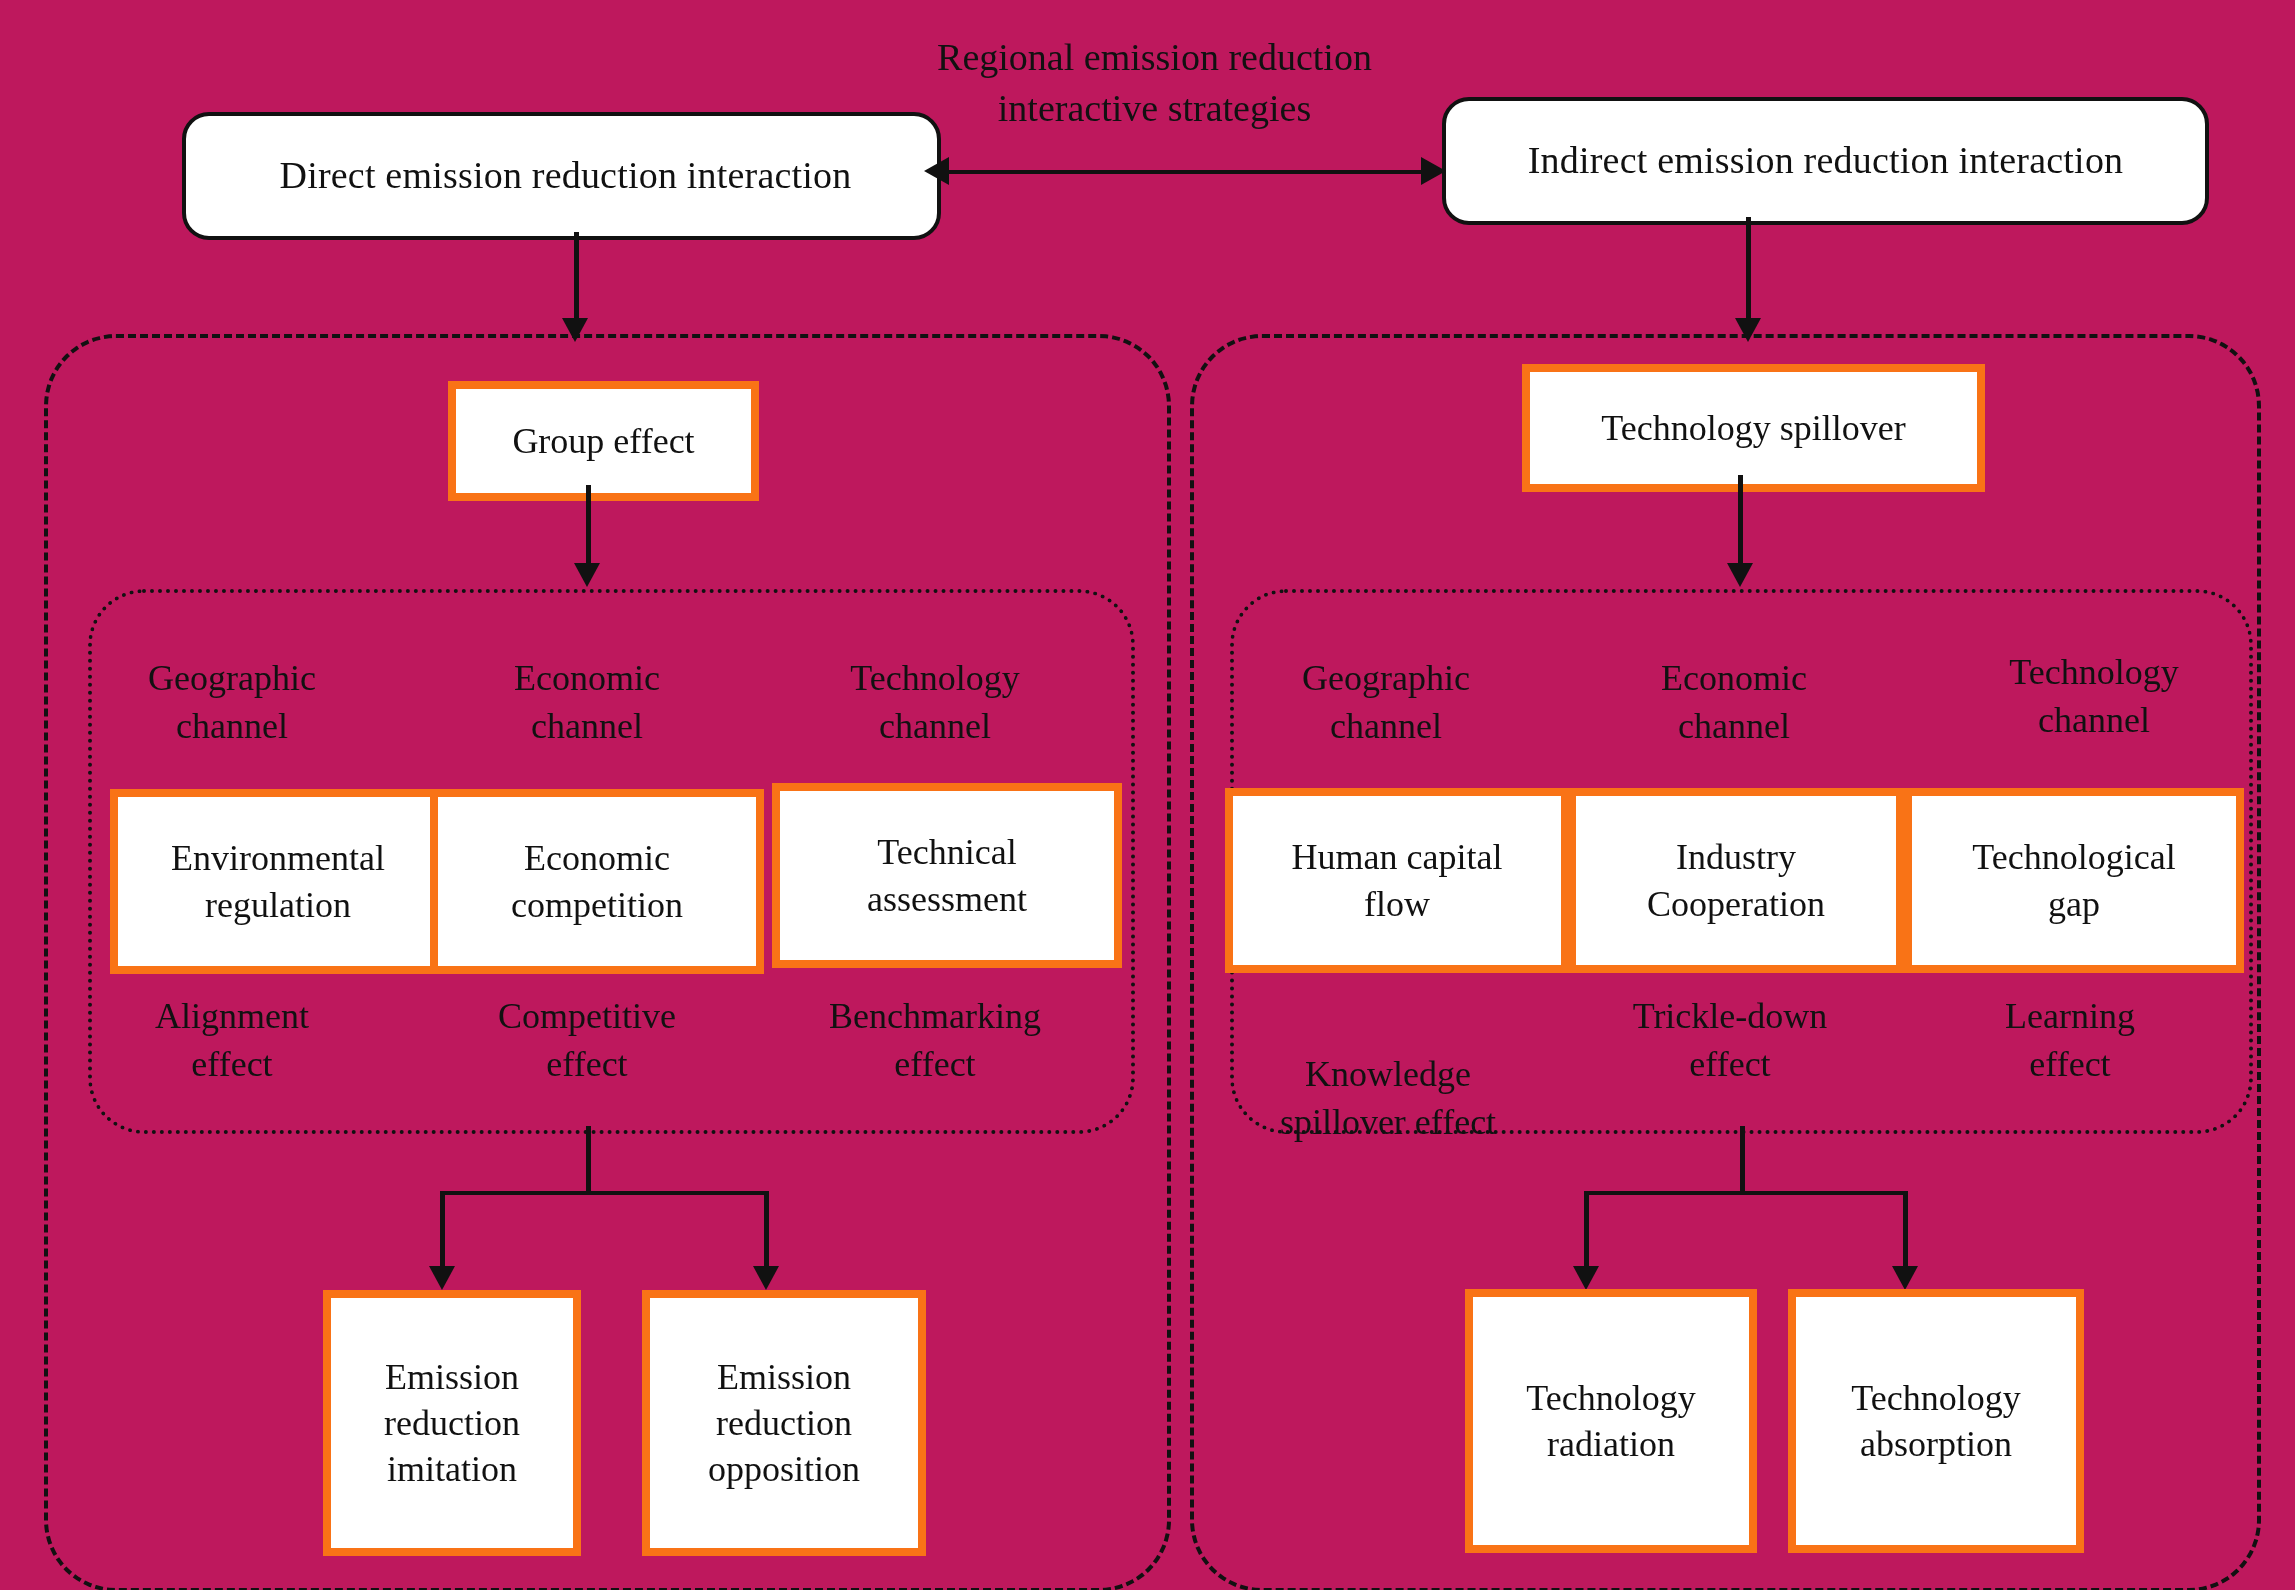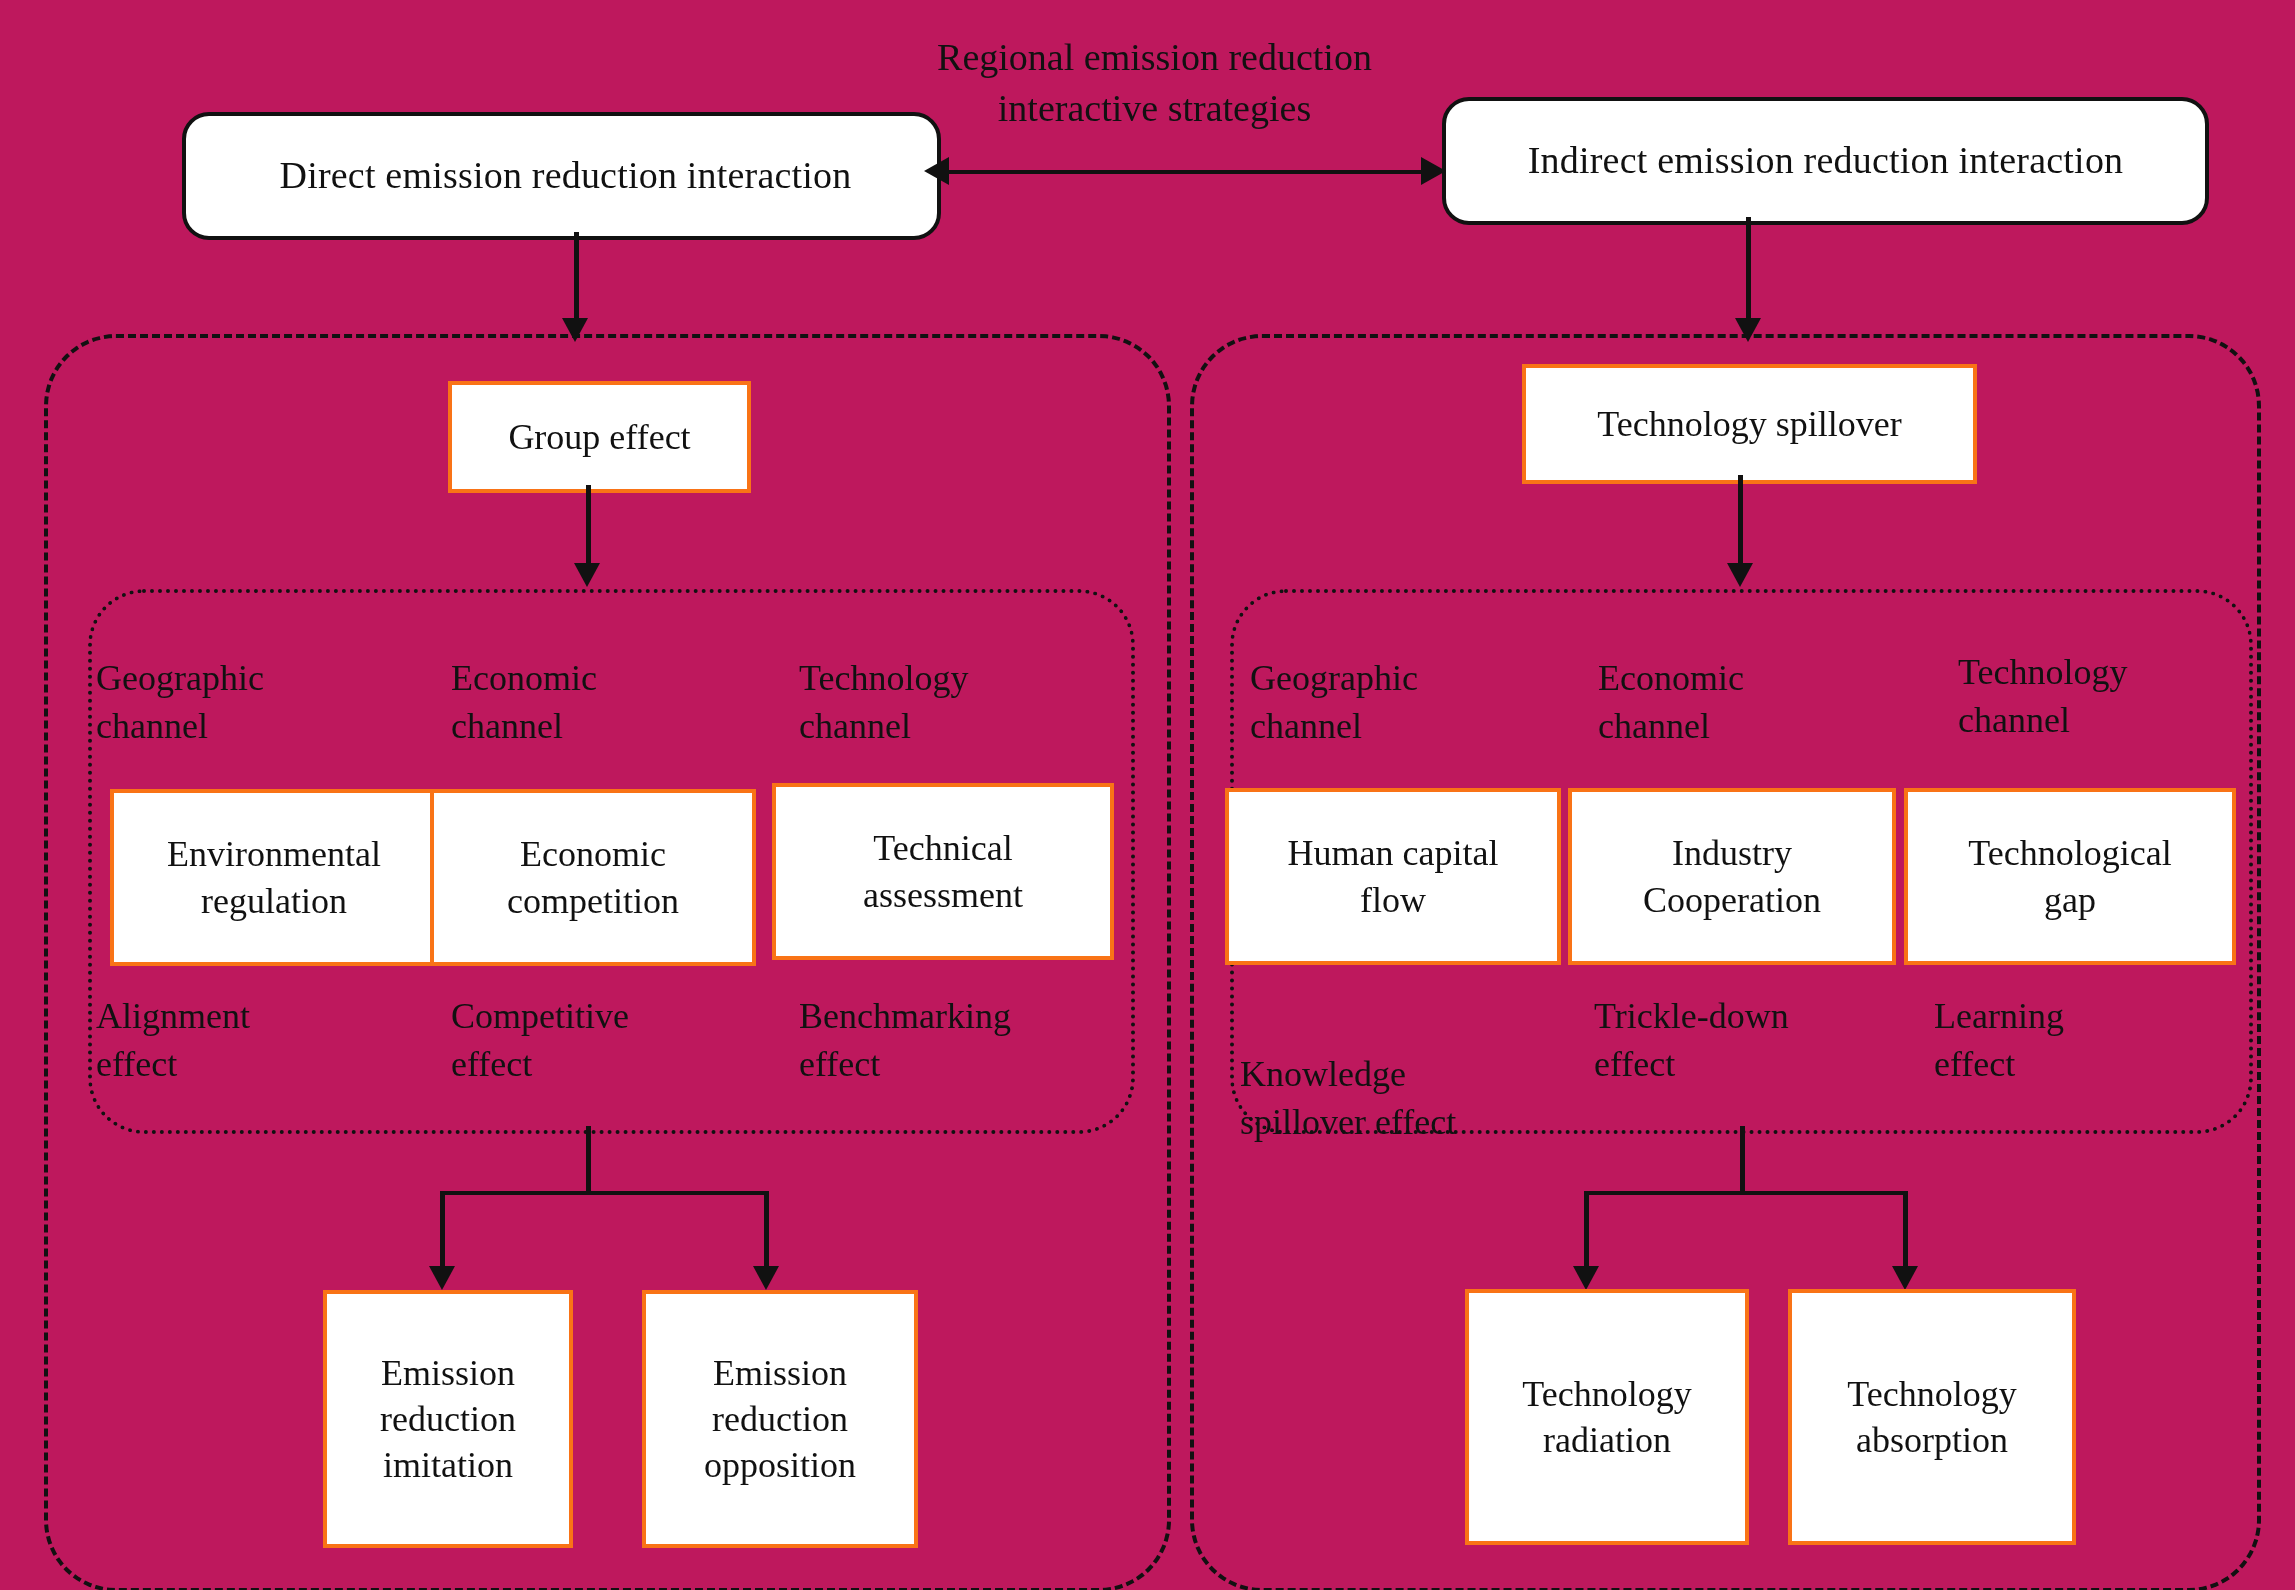--- a/index.html
+++ b/index.html
@@ -33,7 +33,7 @@
   
   .rect{
     position:absolute;
-    border:4px solid #f97316;
+    border:8px solid #f97316;
     background:#fff;
     display:flex;
     align-items:center;

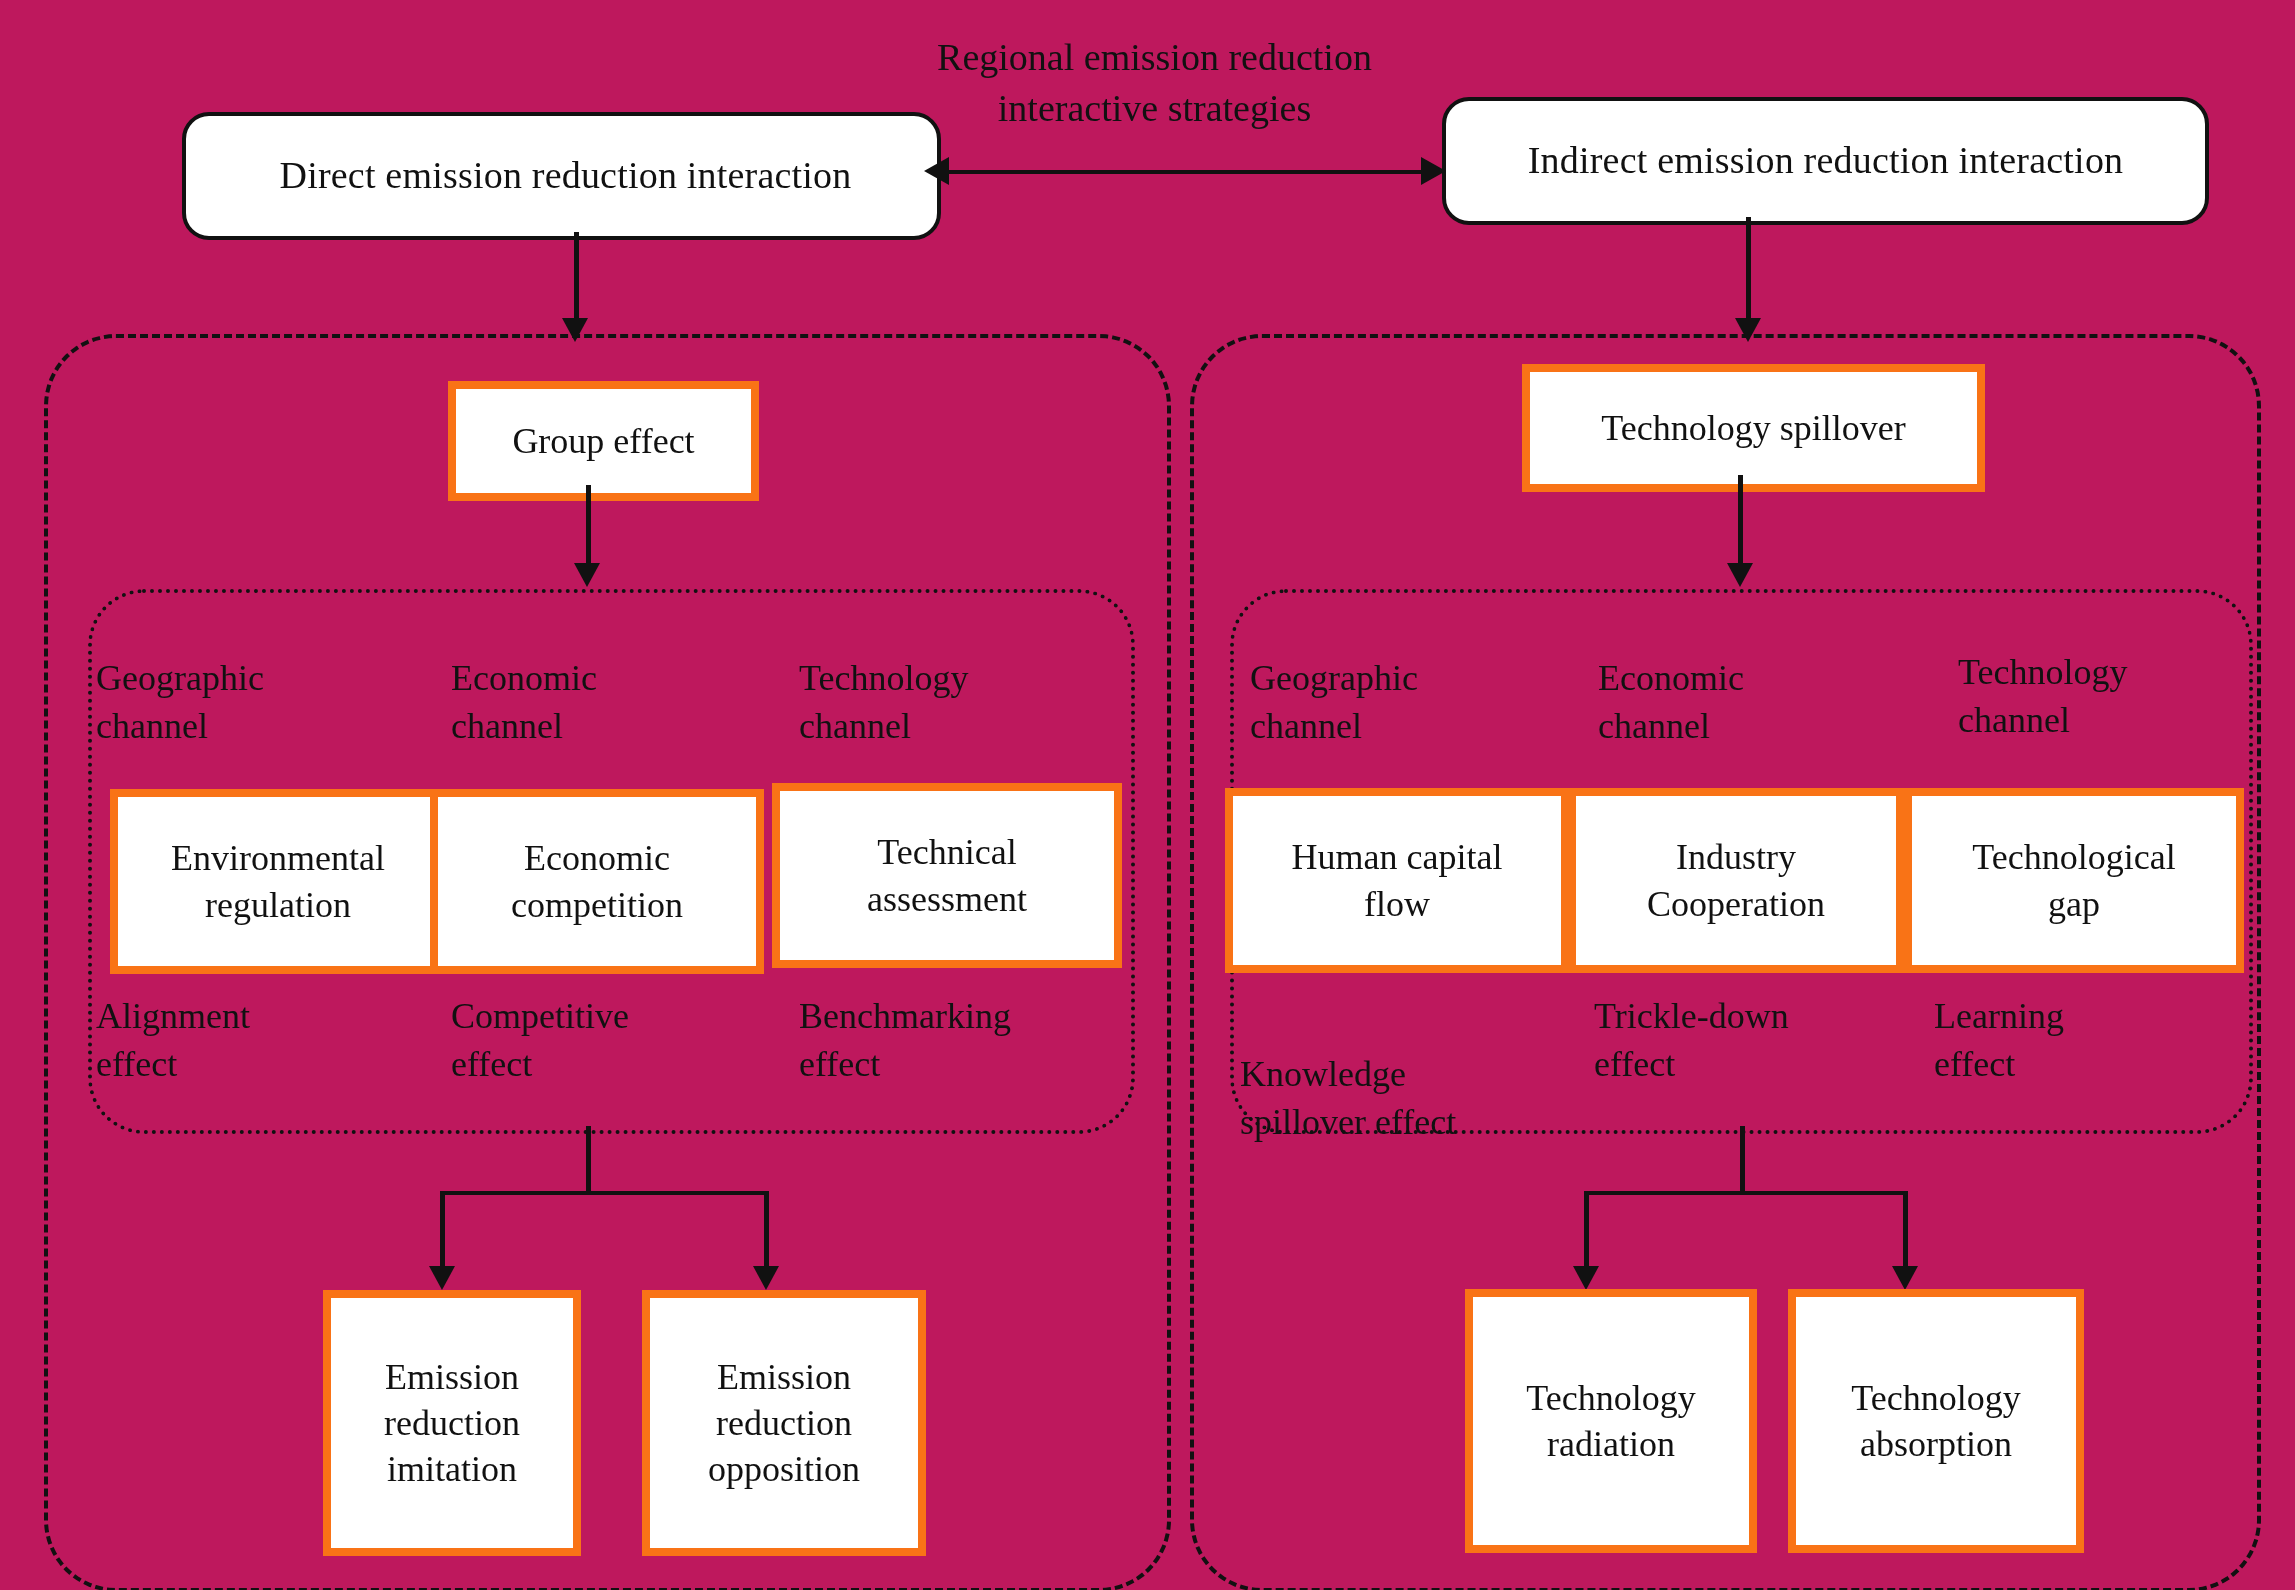--- a/index.html
+++ b/index.html
@@ -60,6 +60,7 @@
   
   .label{
     position:absolute;
+    text-align:center;
     font-size:36px;
     line-height:1.32;
     white-space:pre-line;

